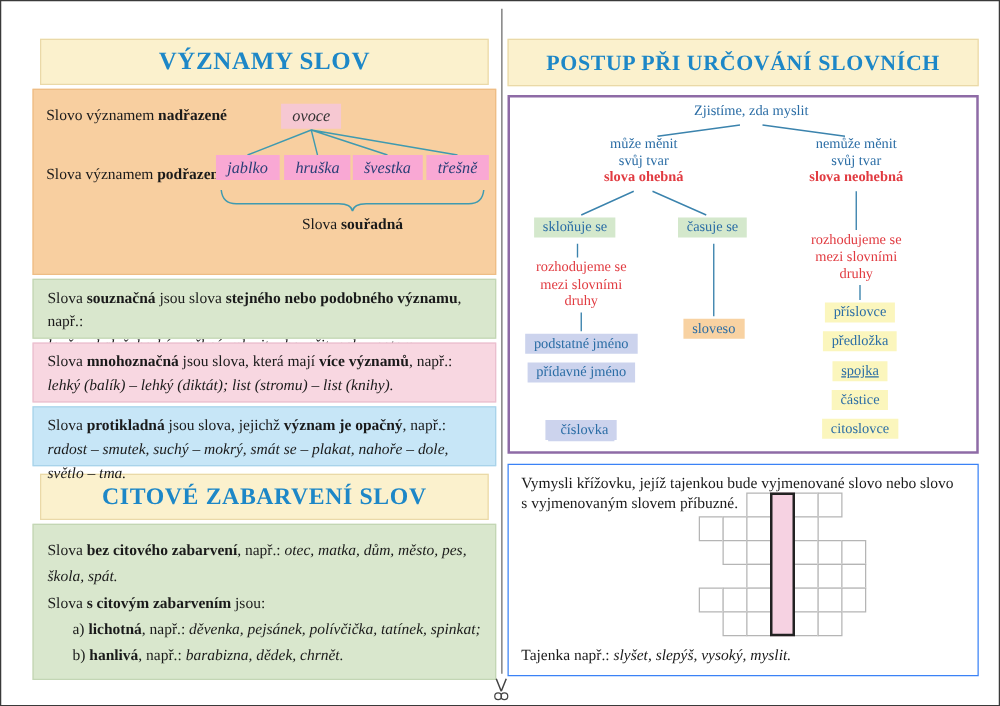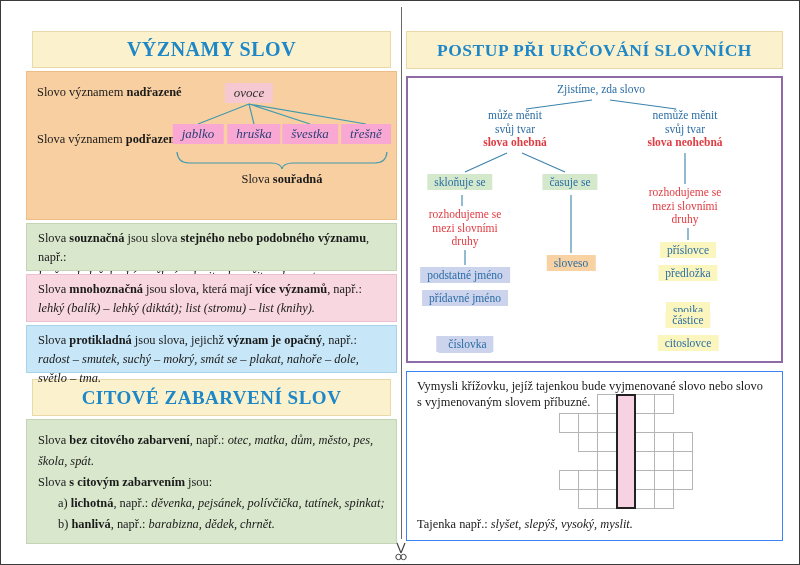--- a/index.html
+++ b/index.html
@@ -157,7 +157,7 @@
                  M277,75 L277,106 M280,150 L280,162" stroke="#3b83ad" stroke-width="1.1" fill="none"></path>
       </svg>
 
-      <div class="fnode" style="left:193px;top:5px;">Zjistíme, zda slovo</div>
+      <div class="fnode" style="left:193px;top:5px;">Zjistíme, zda myslit</div>
 
       <div class="fnode" style="left:107px;top:31px;">
         <div>může měnit</div>

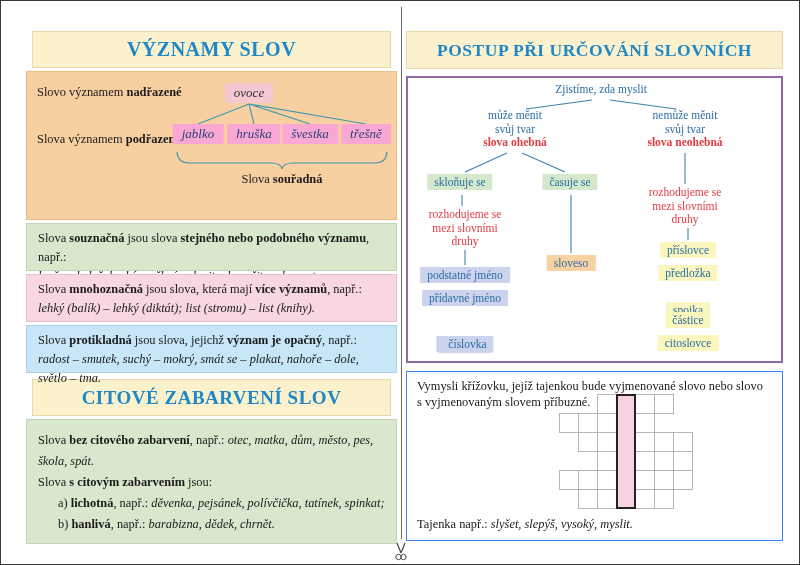--- a/index.html
+++ b/index.html
@@ -195,7 +195,7 @@
 
       <div class="chip chip-yel" style="left:280px;top:164px;">příslovce</div>
       <div class="chip chip-yel" style="left:280px;top:187px;">předložka</div>
-      <div class="chip chip-yel" style="left:280px;top:224px;text-decoration:underline;">spojka</div>
+      <div class="chip chip-yel" style="left:280px;top:211px;text-decoration:underline;">spojka</div>
       <div class="chip chip-yel" style="left:280px;top:234px;">částice</div>
       <div class="chip chip-yel" style="left:280px;top:257px;">citoslovce</div>
     </div>

